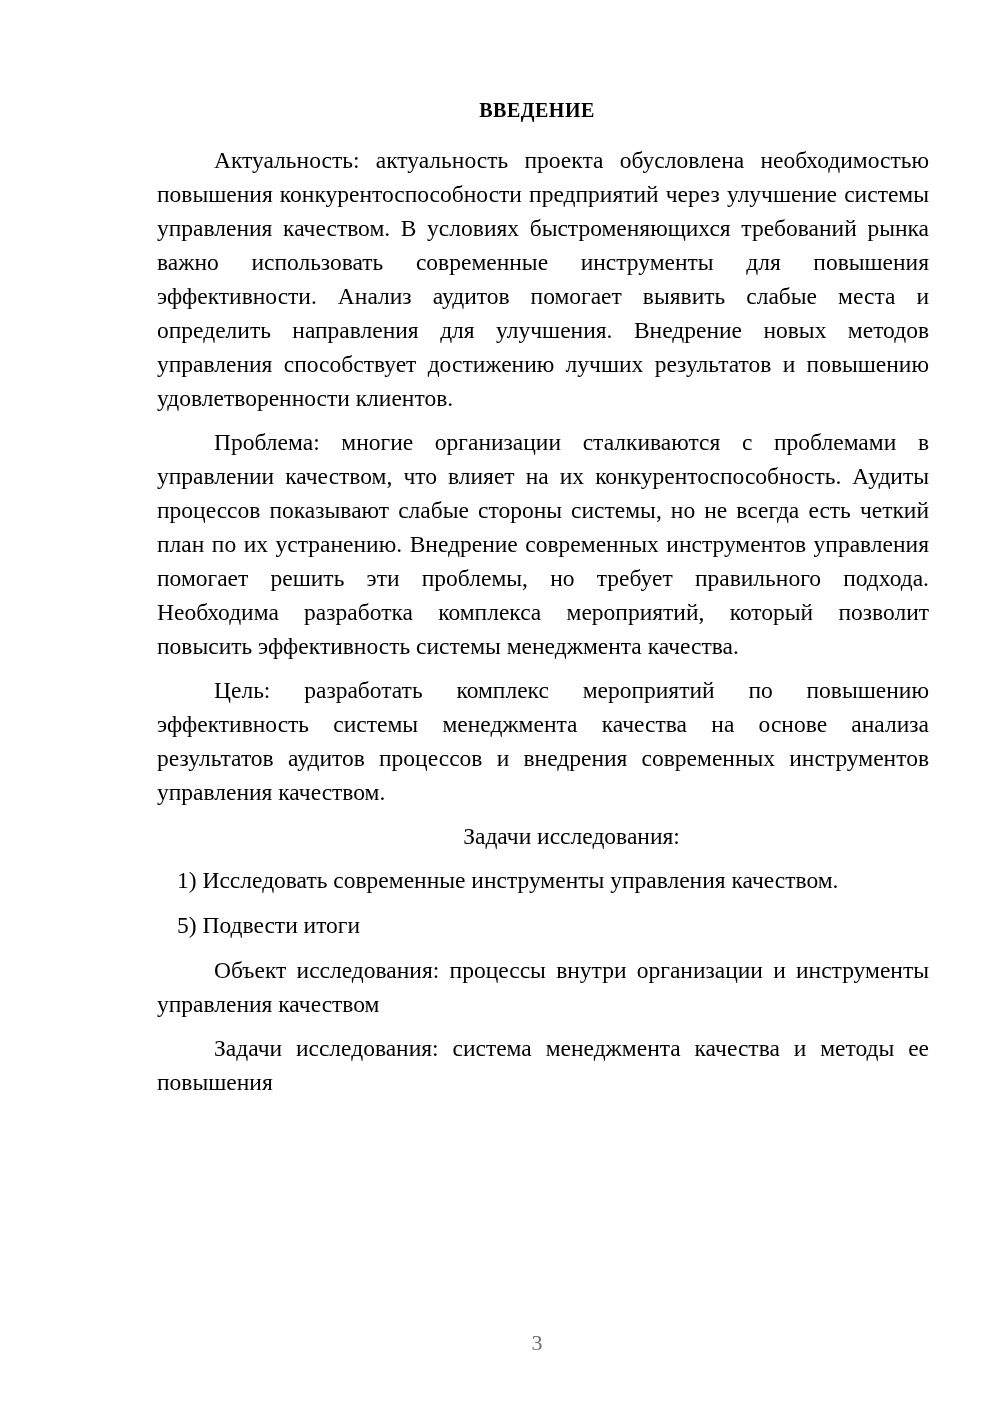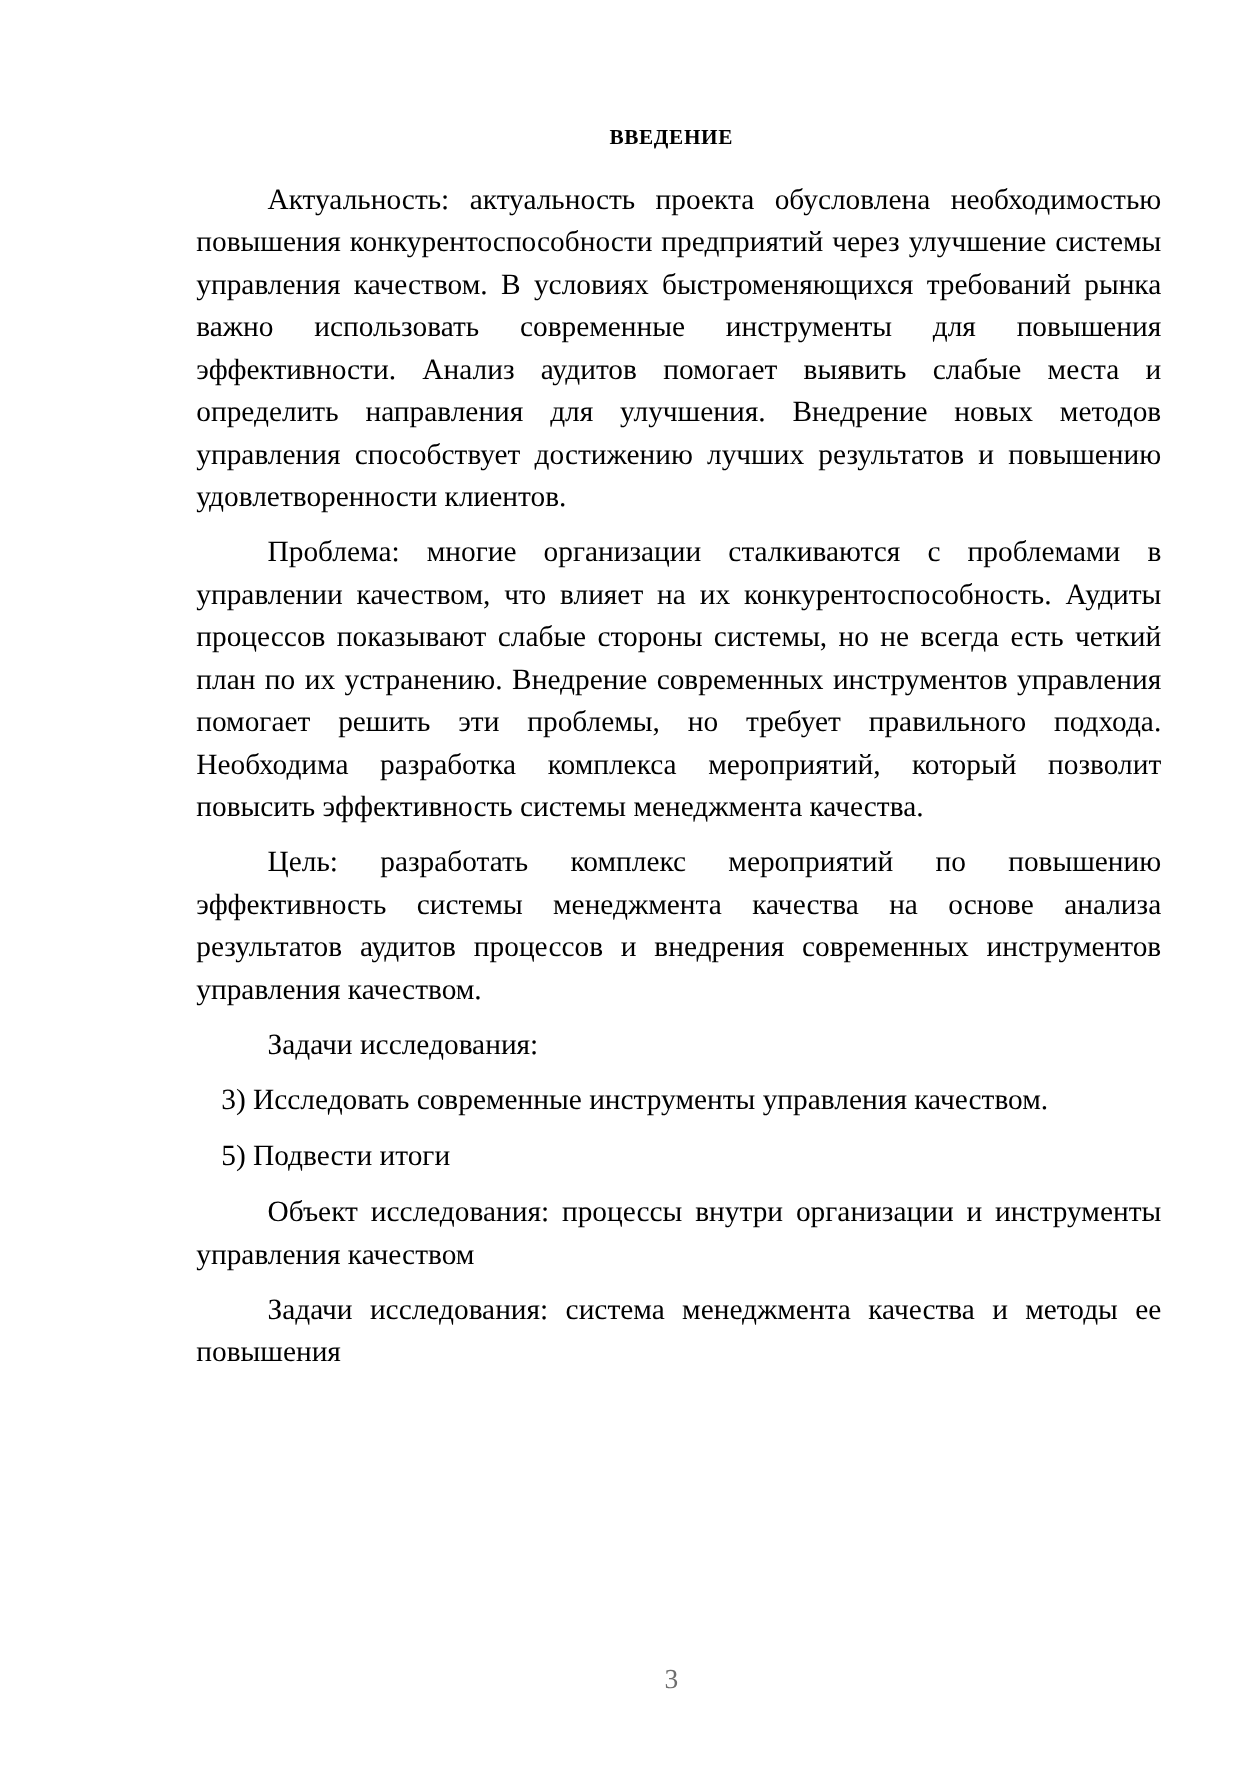--- a/index.html
+++ b/index.html
@@ -22,7 +22,7 @@
     overflow: hidden;
   }
   .doc-title {
-    font-size: 17px;
+    font-size: 20px;
     font-weight: bold;
     text-align: center;
     margin: 0 0 16px 0;

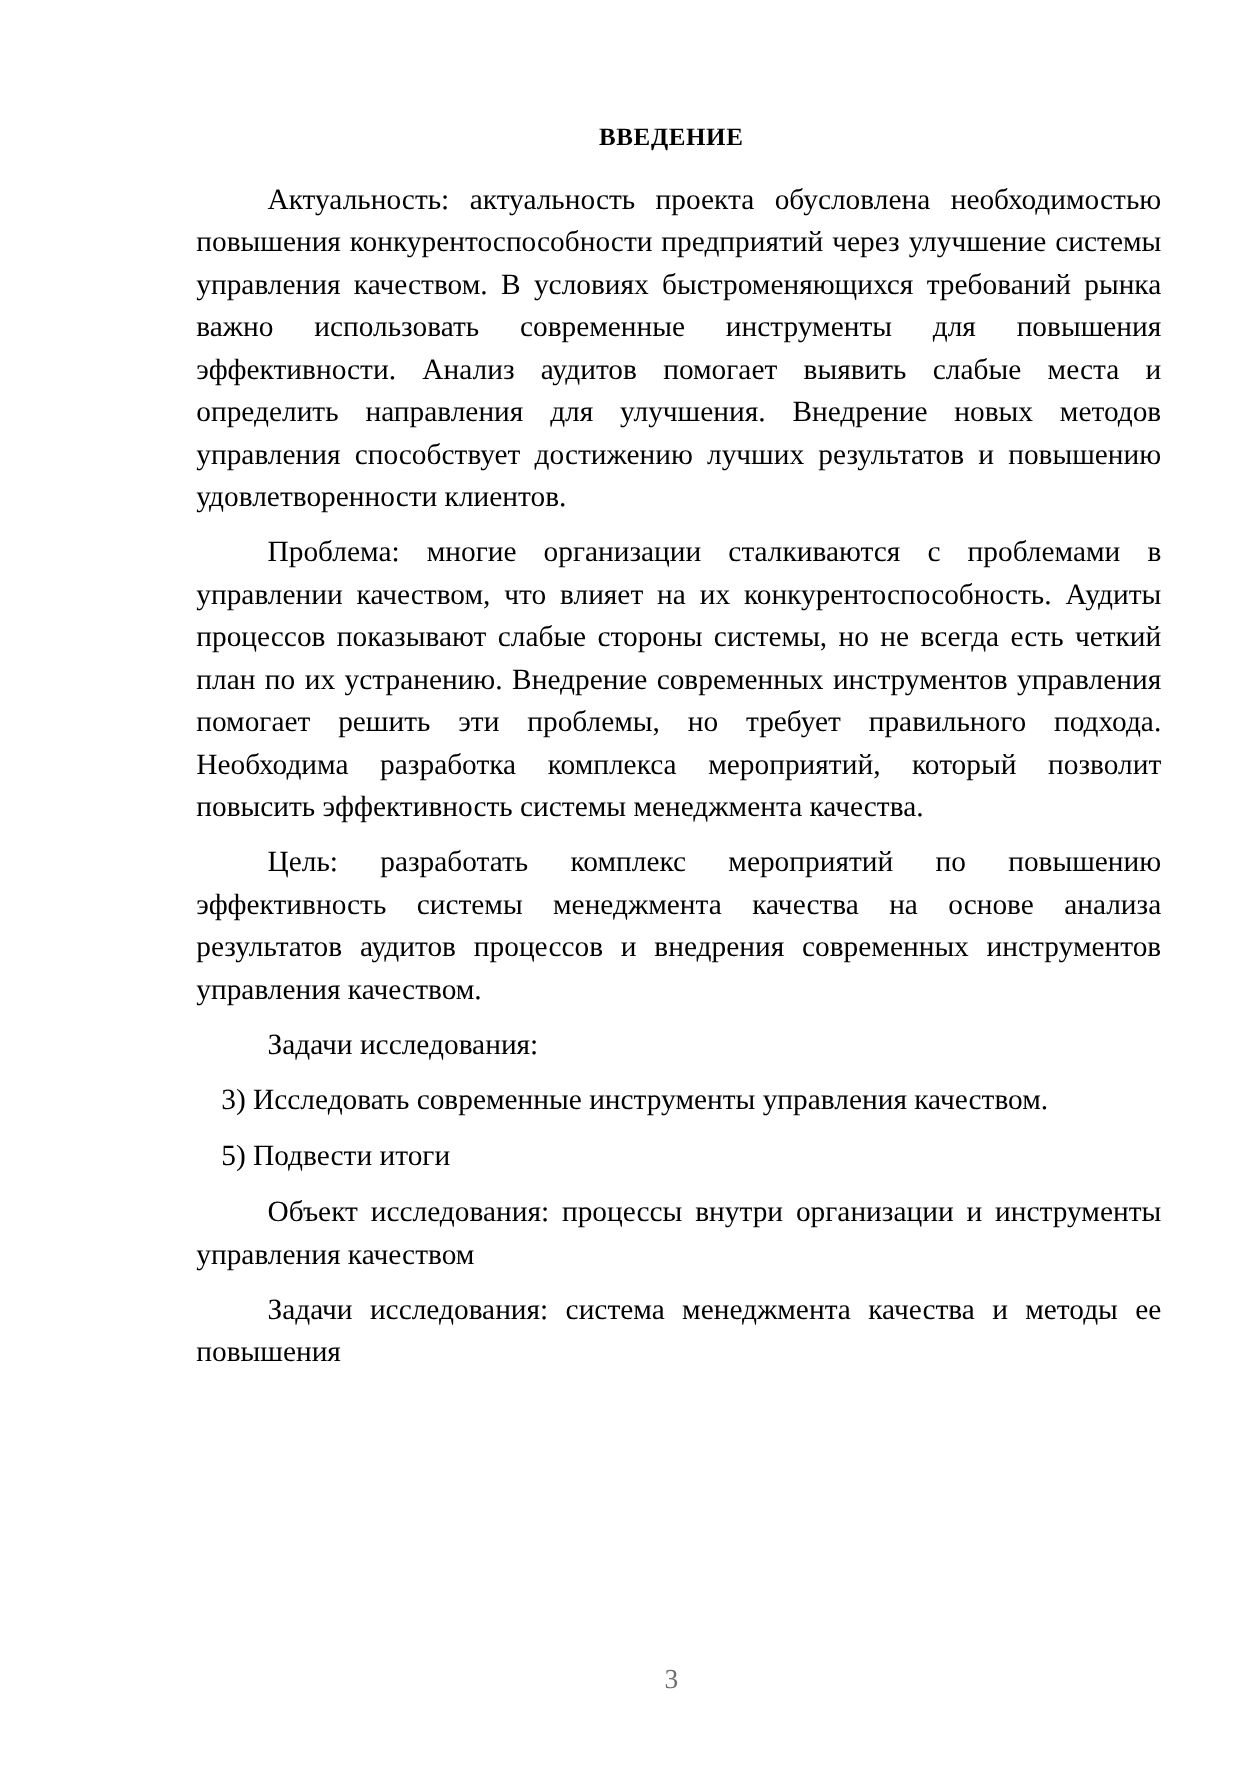--- a/index.html
+++ b/index.html
@@ -35,7 +35,7 @@
     text-indent: 57px;
   }
   .para.no-justify {
-    text-align: left;
+    text-align: center;
   }
   .tasks {
     margin: 0;

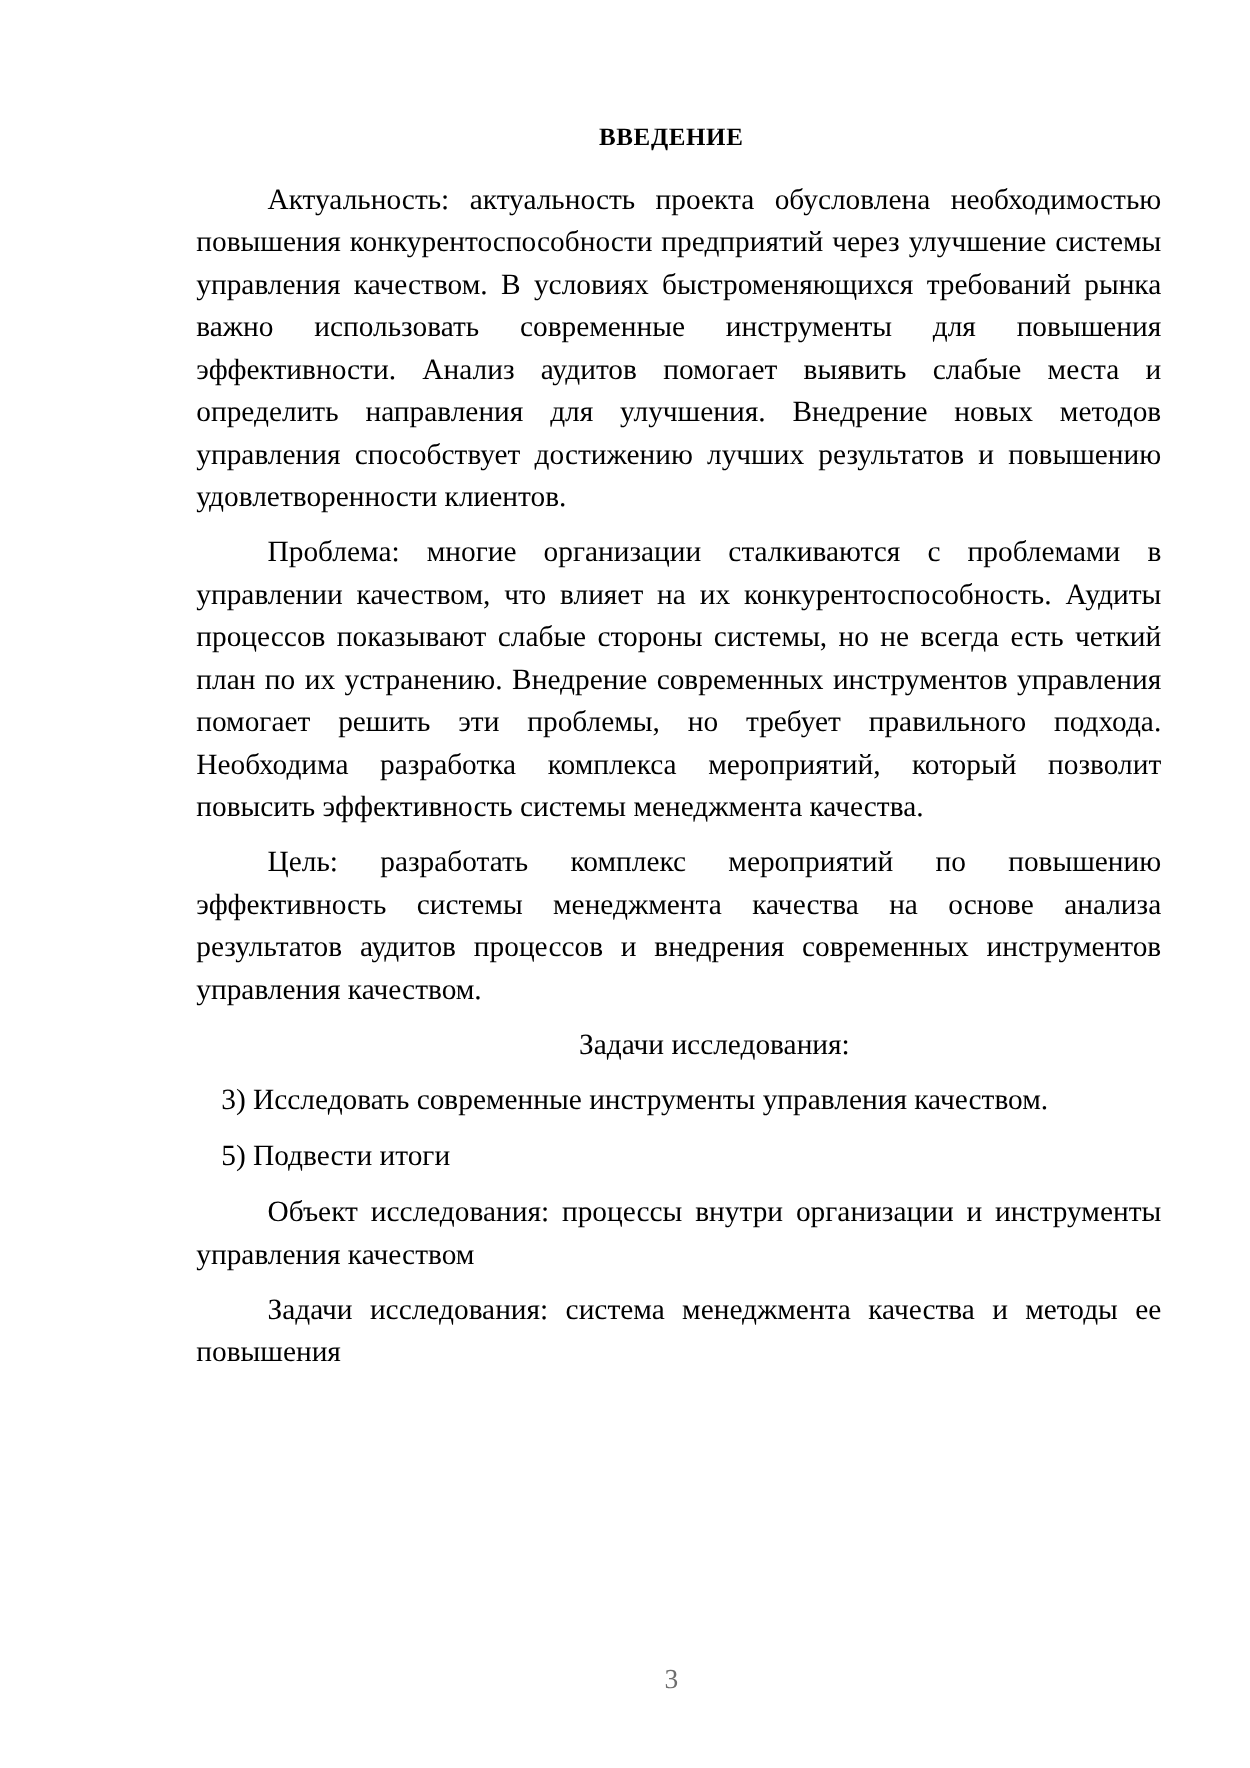--- a/index.html
+++ b/index.html
@@ -74,7 +74,7 @@
   <p class="para no-justify">Задачи исследования:</p>
 
   <div class="tasks">
-    <div class="task-item">3) Исследовать современные инструменты управления качеством.</div>
+    <div class="task-item">1) Исследовать современные инструменты управления качеством.</div>
     <div class="task-item">5) Подвести итоги</div>
   </div>
 

